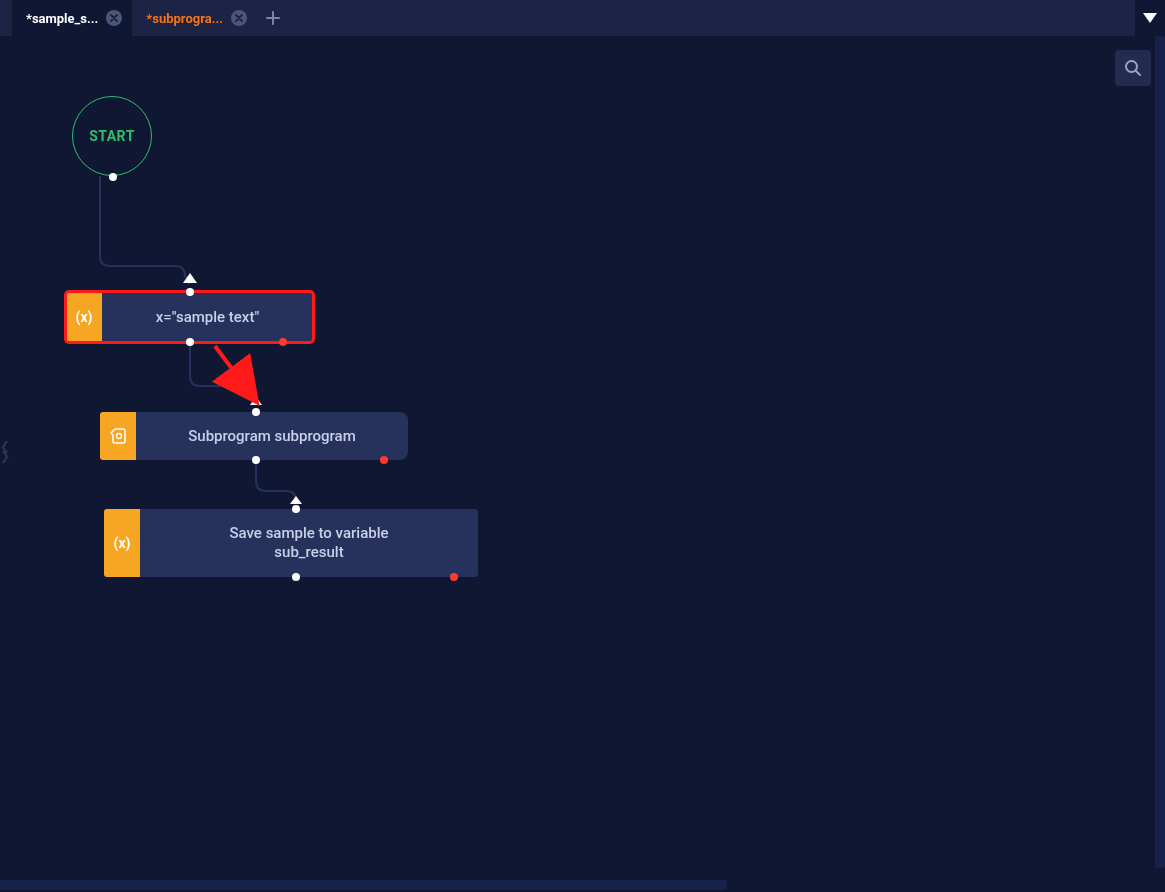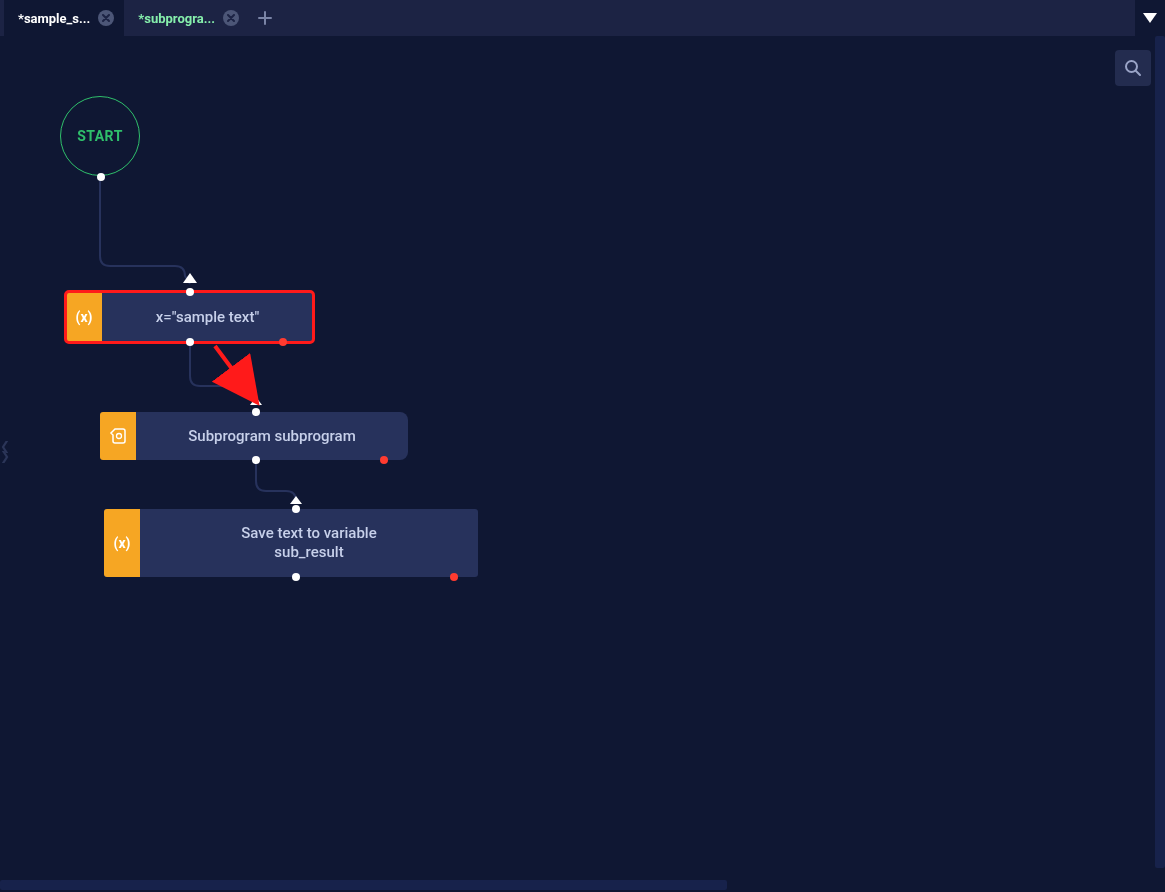--- a/index.html
+++ b/index.html
@@ -10,7 +10,7 @@
   
   .tab-bar {
     display: flex; align-items: center;
-    height: 36px; background: #1c2344; padding: 0 0 0 4px;
+    height: 36px; background: #1c2344; padding: 0 0 0 12px;
   }
   .tab {
     display: flex; align-items: center; gap: 8px;

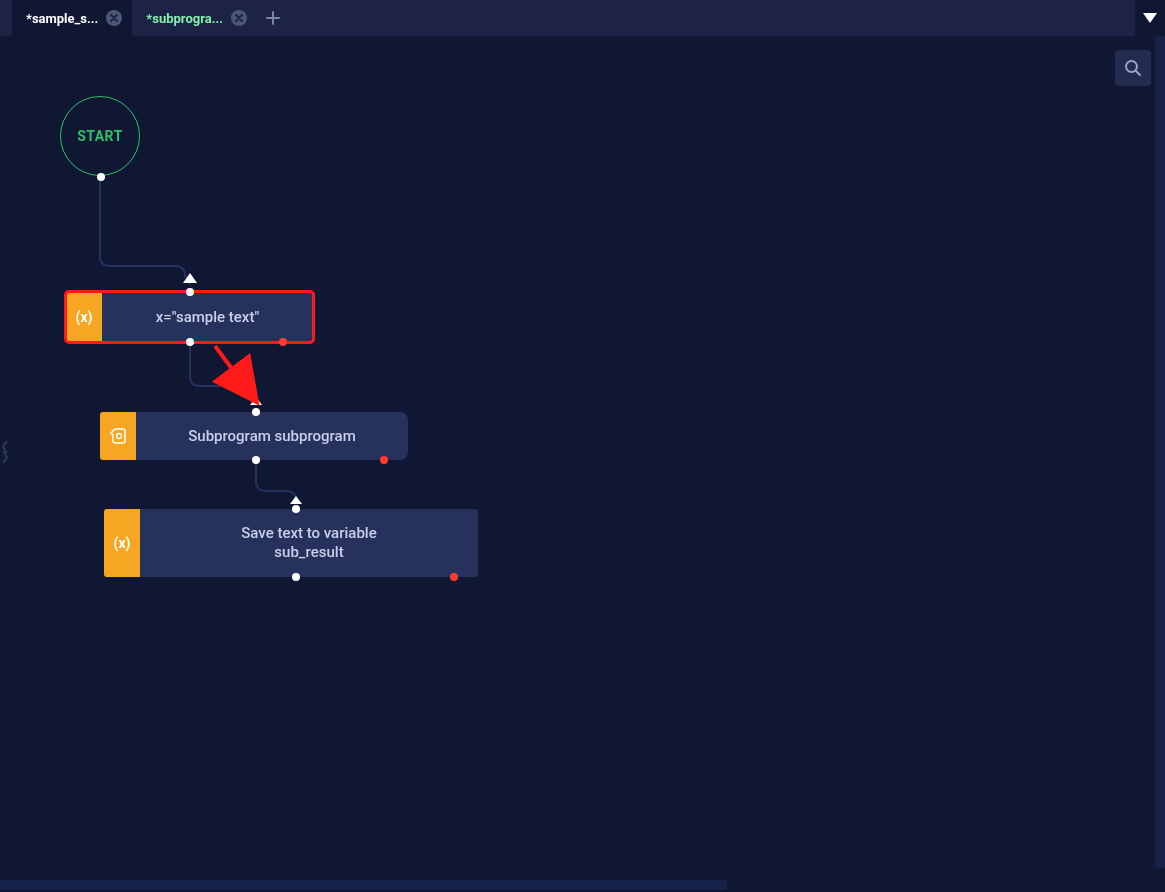--- a/index.html
+++ b/index.html
@@ -15,7 +15,7 @@
   .tab {
     display: flex; align-items: center; gap: 8px;
     height: 36px; padding: 0 10px 0 14px;
-    font-size: 13px; font-weight: 700; color: #86efac;
+    font-size: 13px; font-weight: 700; color: #f97316;
     cursor: pointer; user-select: none;
     max-width: 155px;
   }

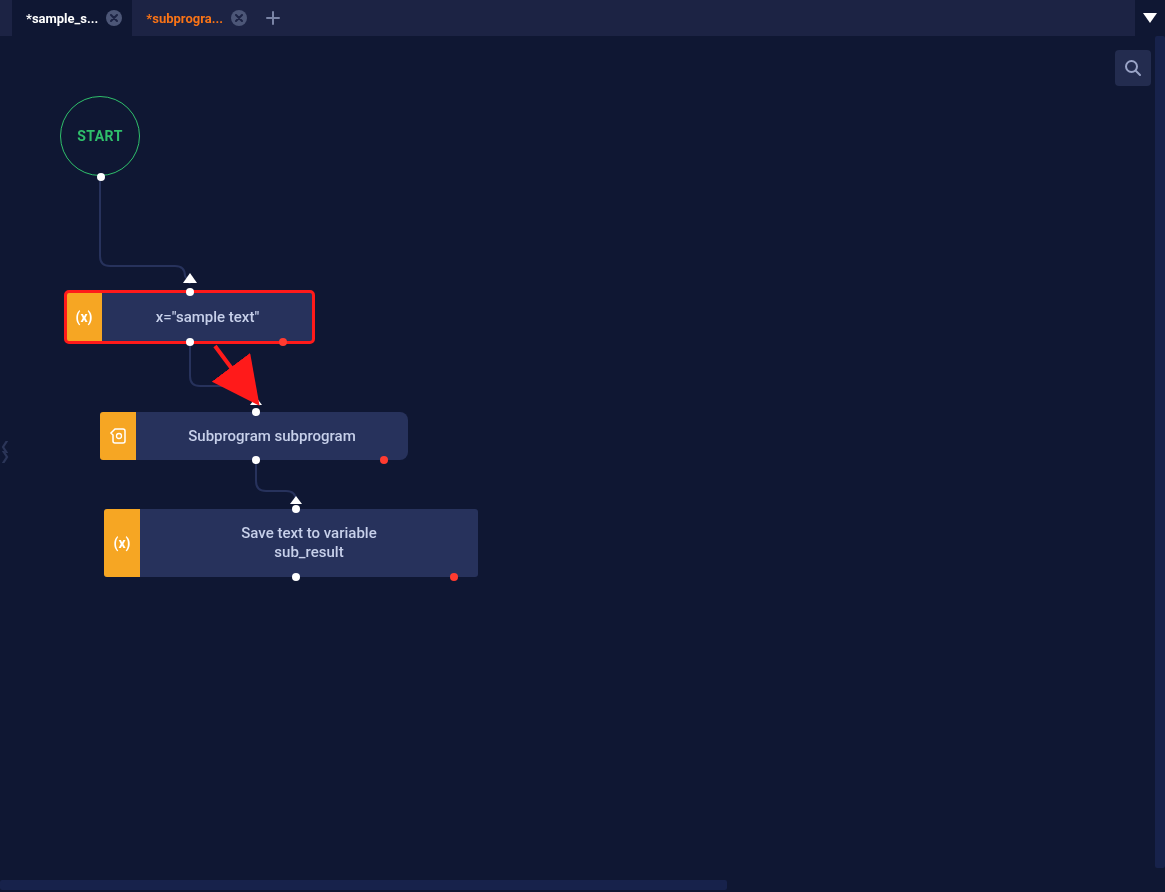--- a/index.html
+++ b/index.html
@@ -165,7 +165,7 @@
       <line x1="215" y1="310" x2="250" y2="357" stroke="#ff1a1a" stroke-width="4" marker-end="url(#redArrow)"></line>
     </svg>
 
-    <div class="start-node" style="left:60px;top:60px;">
+    <div class="start-node" style="left:72px;top:60px;">
       <span>START</span>
       <div class="port" style="left:36px; top:76px;"></div>
     </div>

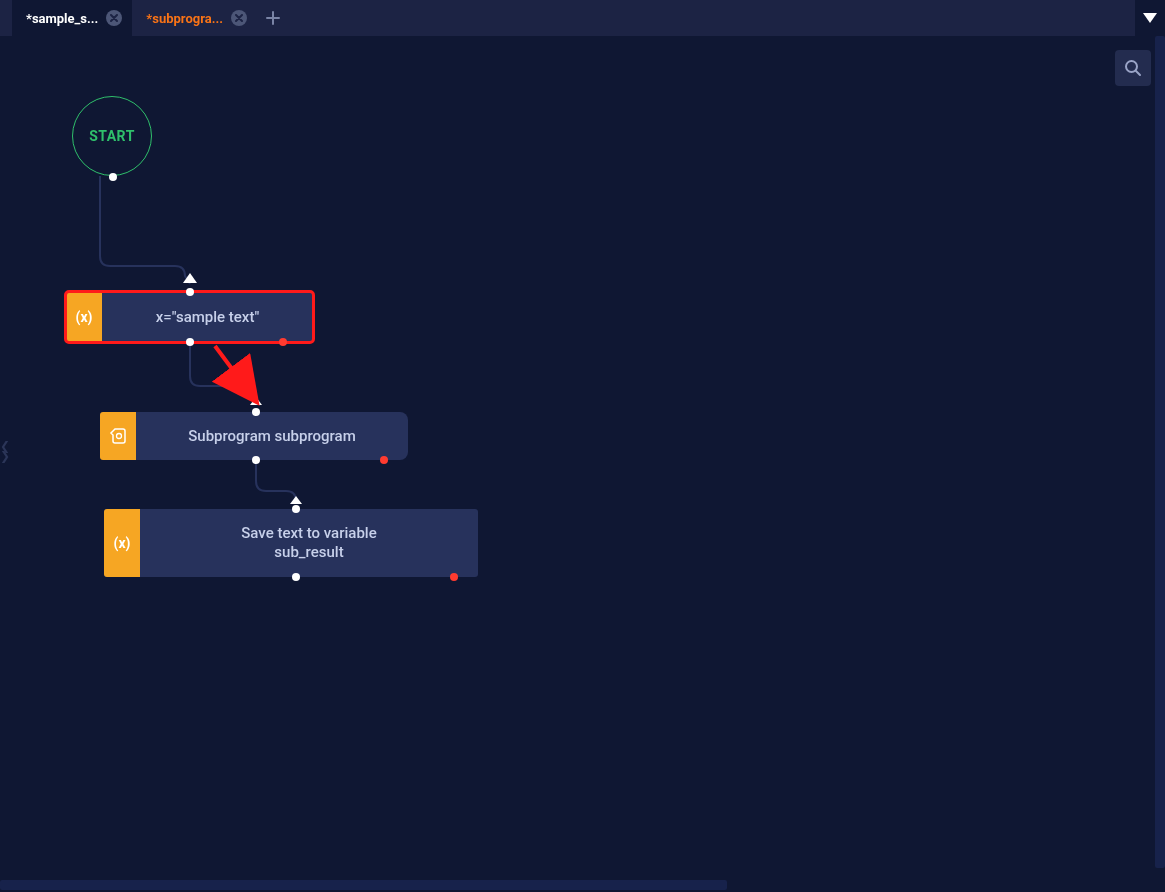--- a/index.html
+++ b/index.html
@@ -206,7 +206,7 @@
           </svg>
       </div>
       <div class="body" style="flex-direction:column;">
-        <span class="line">Save text to variable</span>
+        <span class="line">Save sample to variable</span>
         <span class="line">sub_result</span>
       </div>
       <div class="port" style="left:188px;top:-4px;"></div>

